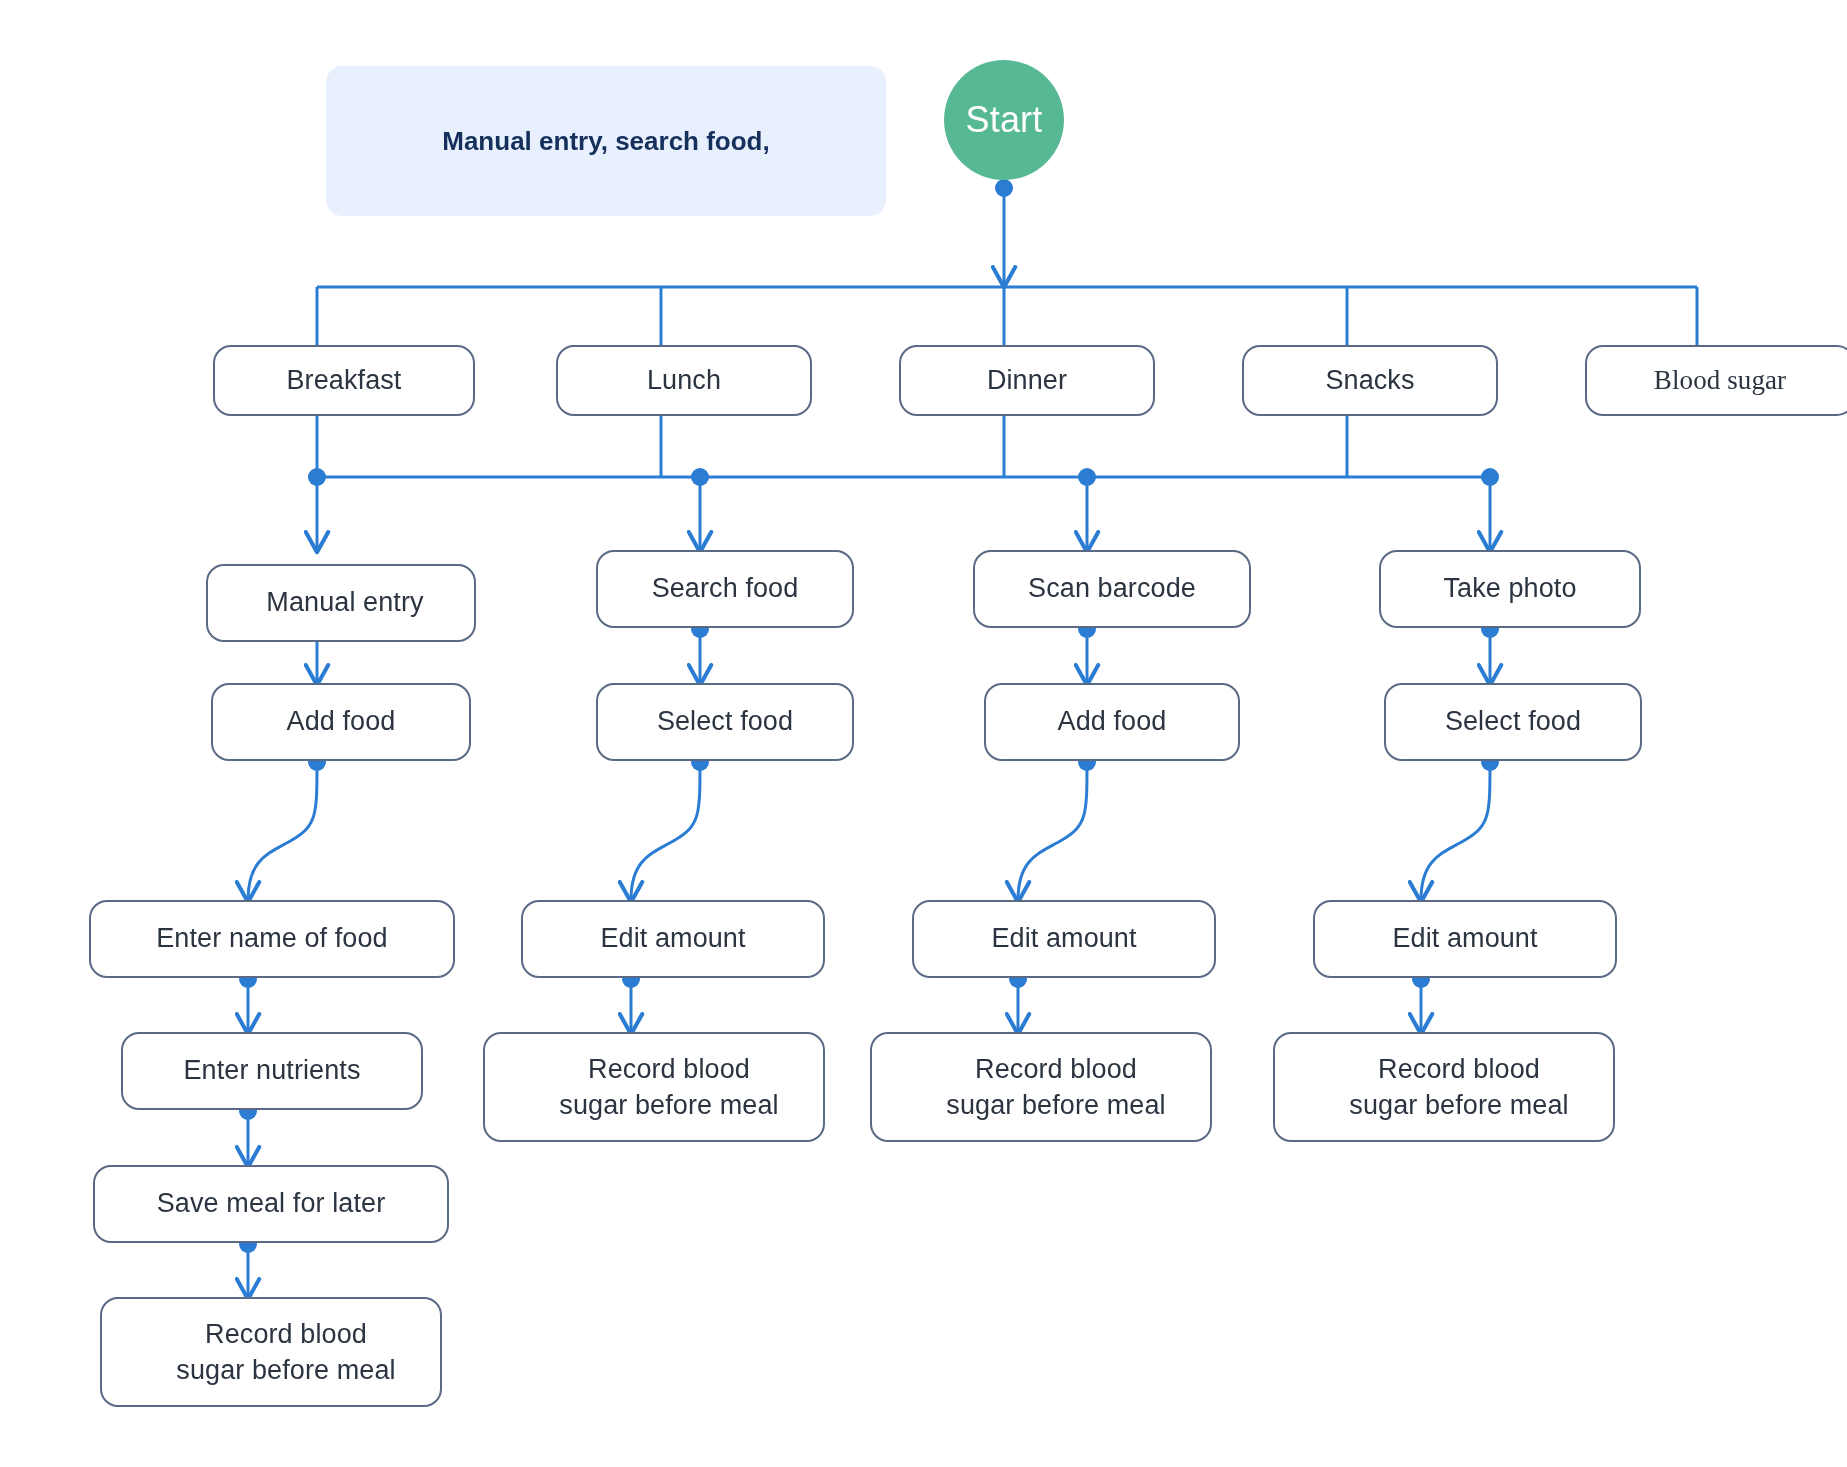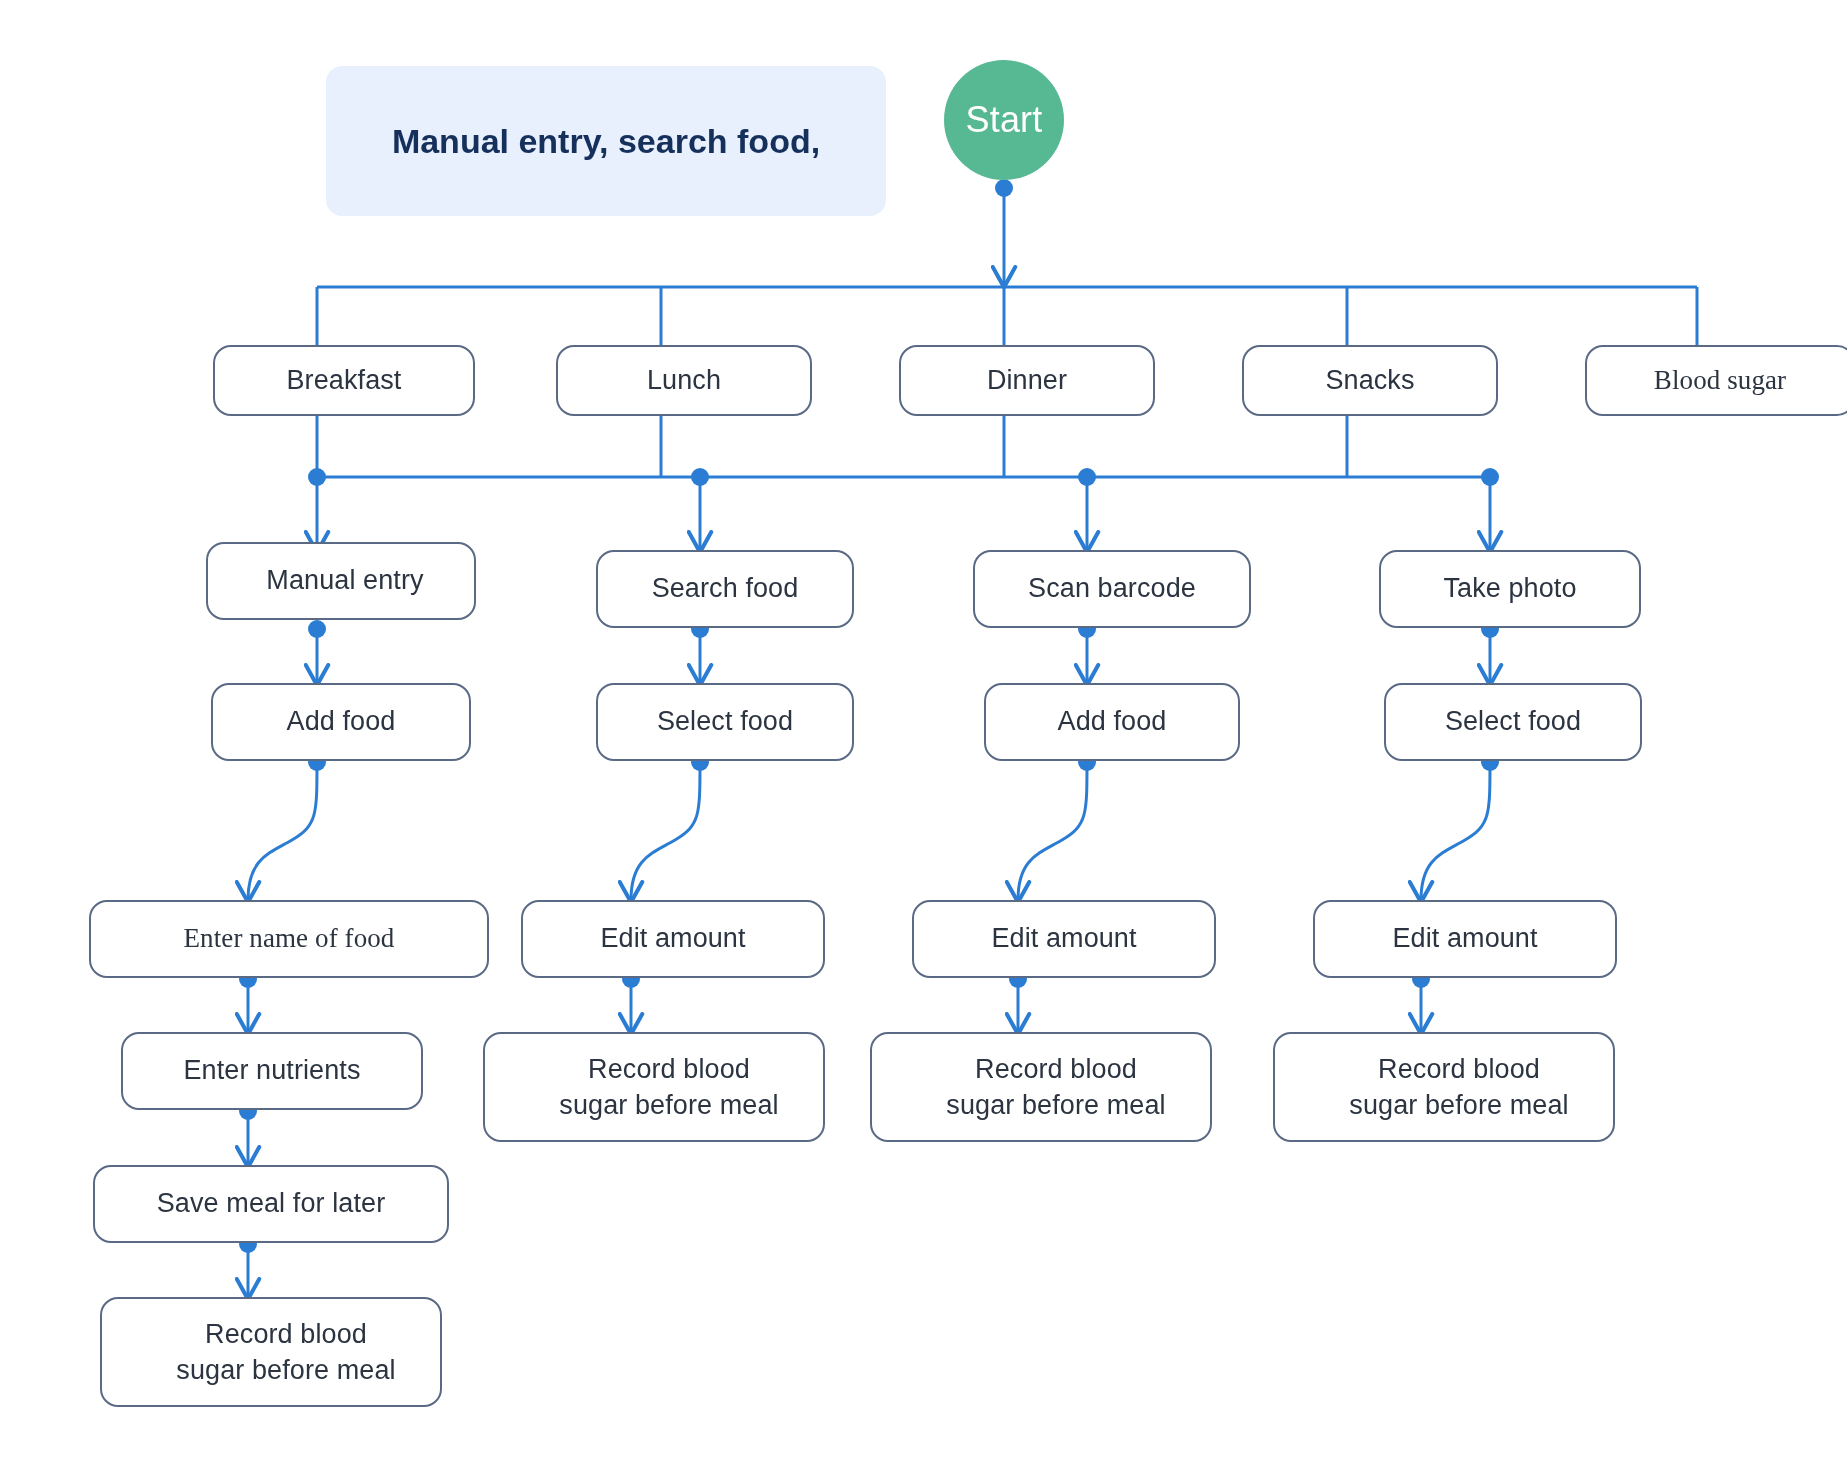--- a/index.html
+++ b/index.html
@@ -68,7 +68,7 @@
     background: #e8f0fe;
     border-radius: 16px;
     color: #16305c;
-    font-size: 34px;
+    font-size: 26px;
     font-weight: 700;
     line-height: 1.42;
     display: flex;

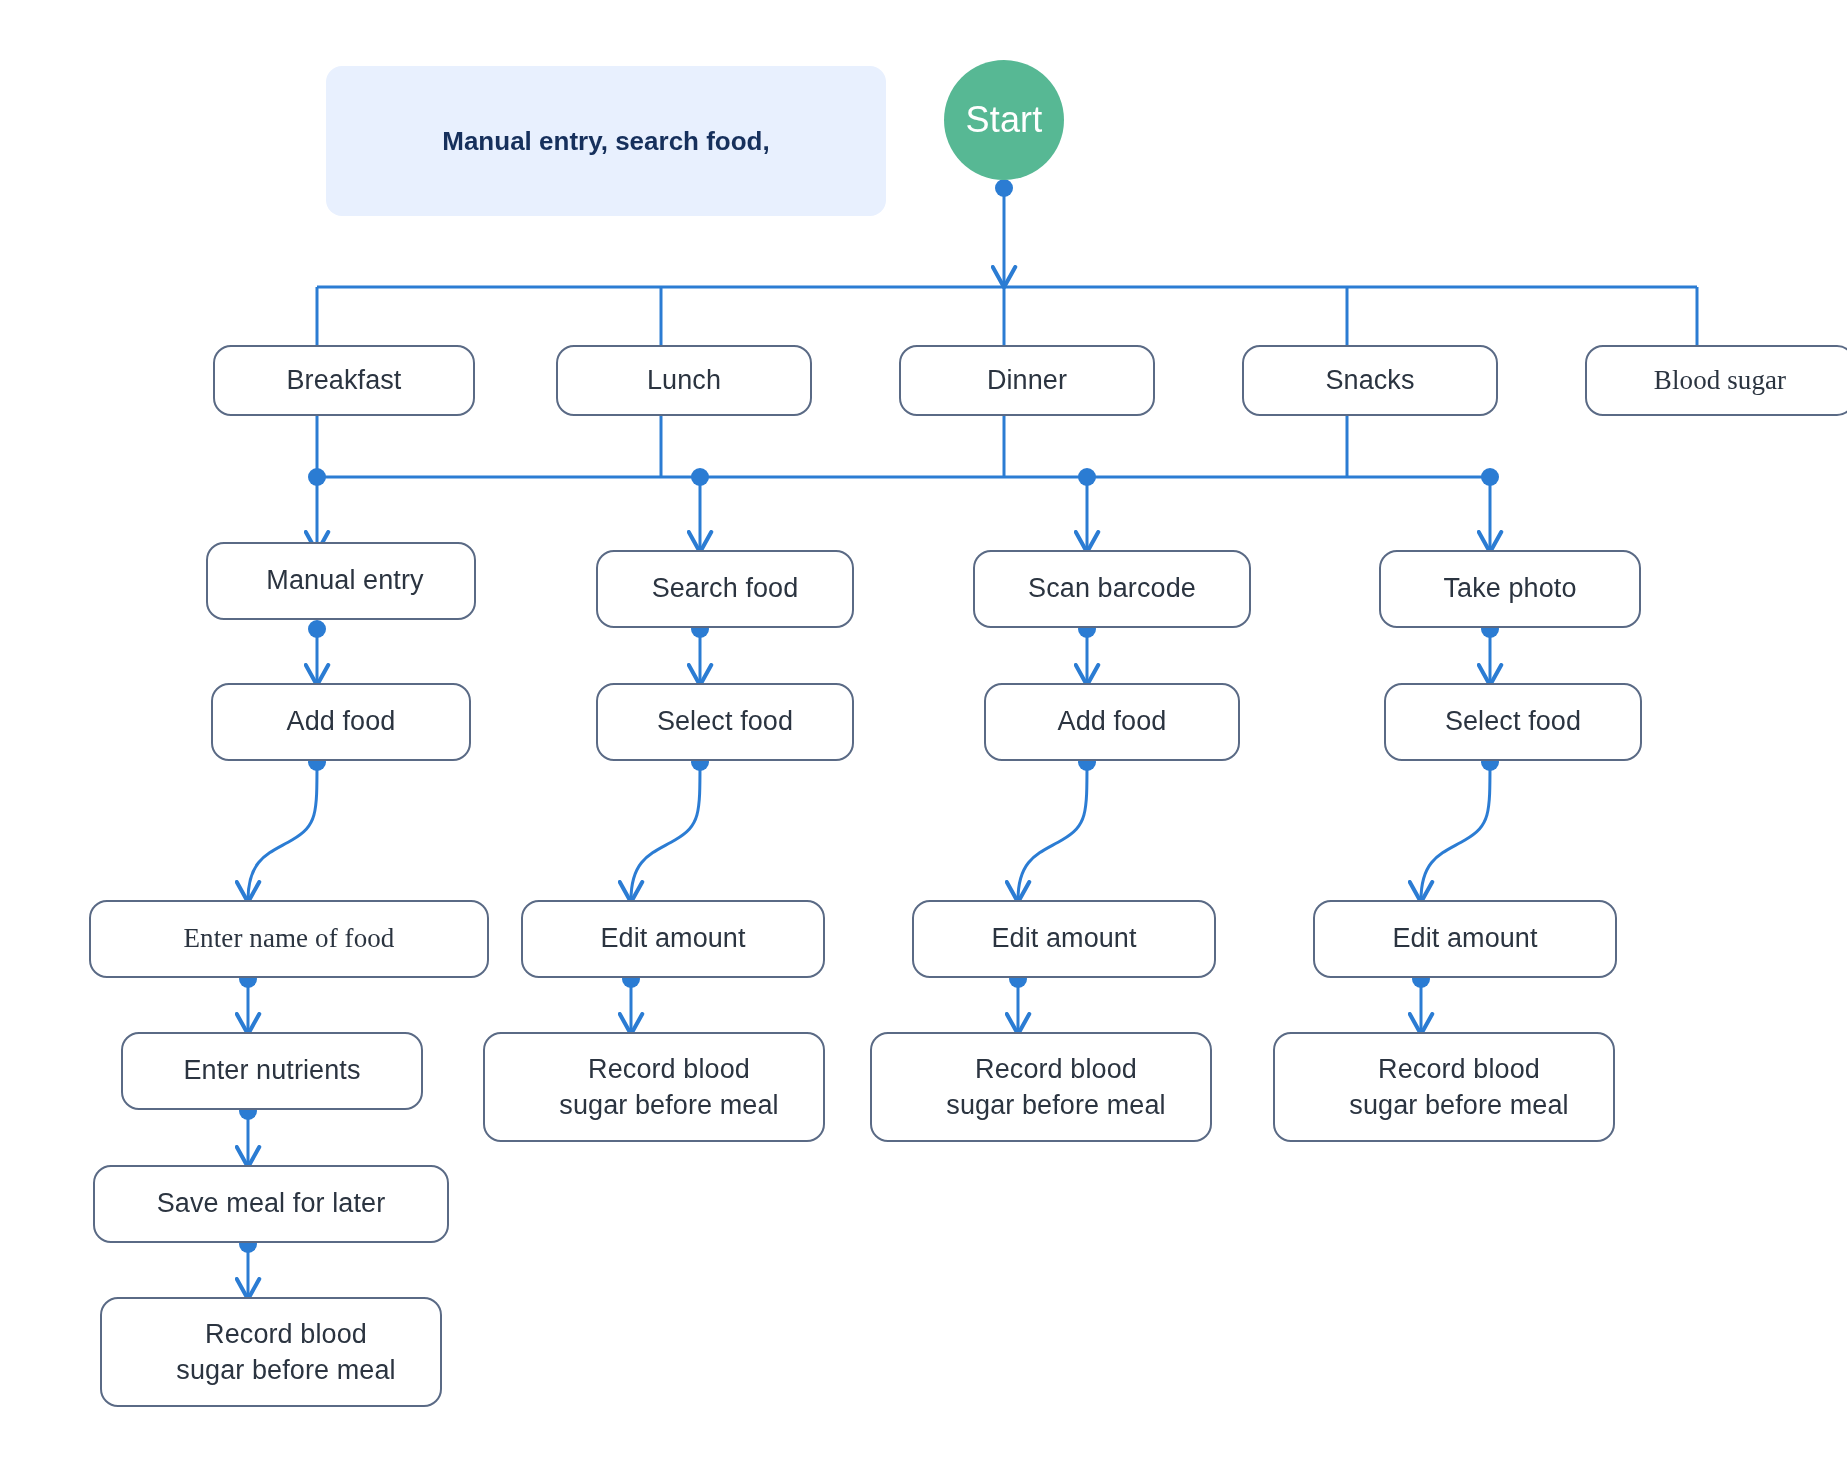--- a/index.html
+++ b/index.html
@@ -188,7 +188,7 @@
     <span>Blood sugar</span>
   </div>
 
-  <div class="node" style="left:183px; top:542px; width:270px; height:78px;padding-left:18px;">
+  <div class="node" style="left:183px; top:564px; width:270px; height:78px;padding-left:18px;">
     <span>Manual entry</span>
   </div>
   <div class="node" style="left:573px; top:550px; width:258px; height:78px;">

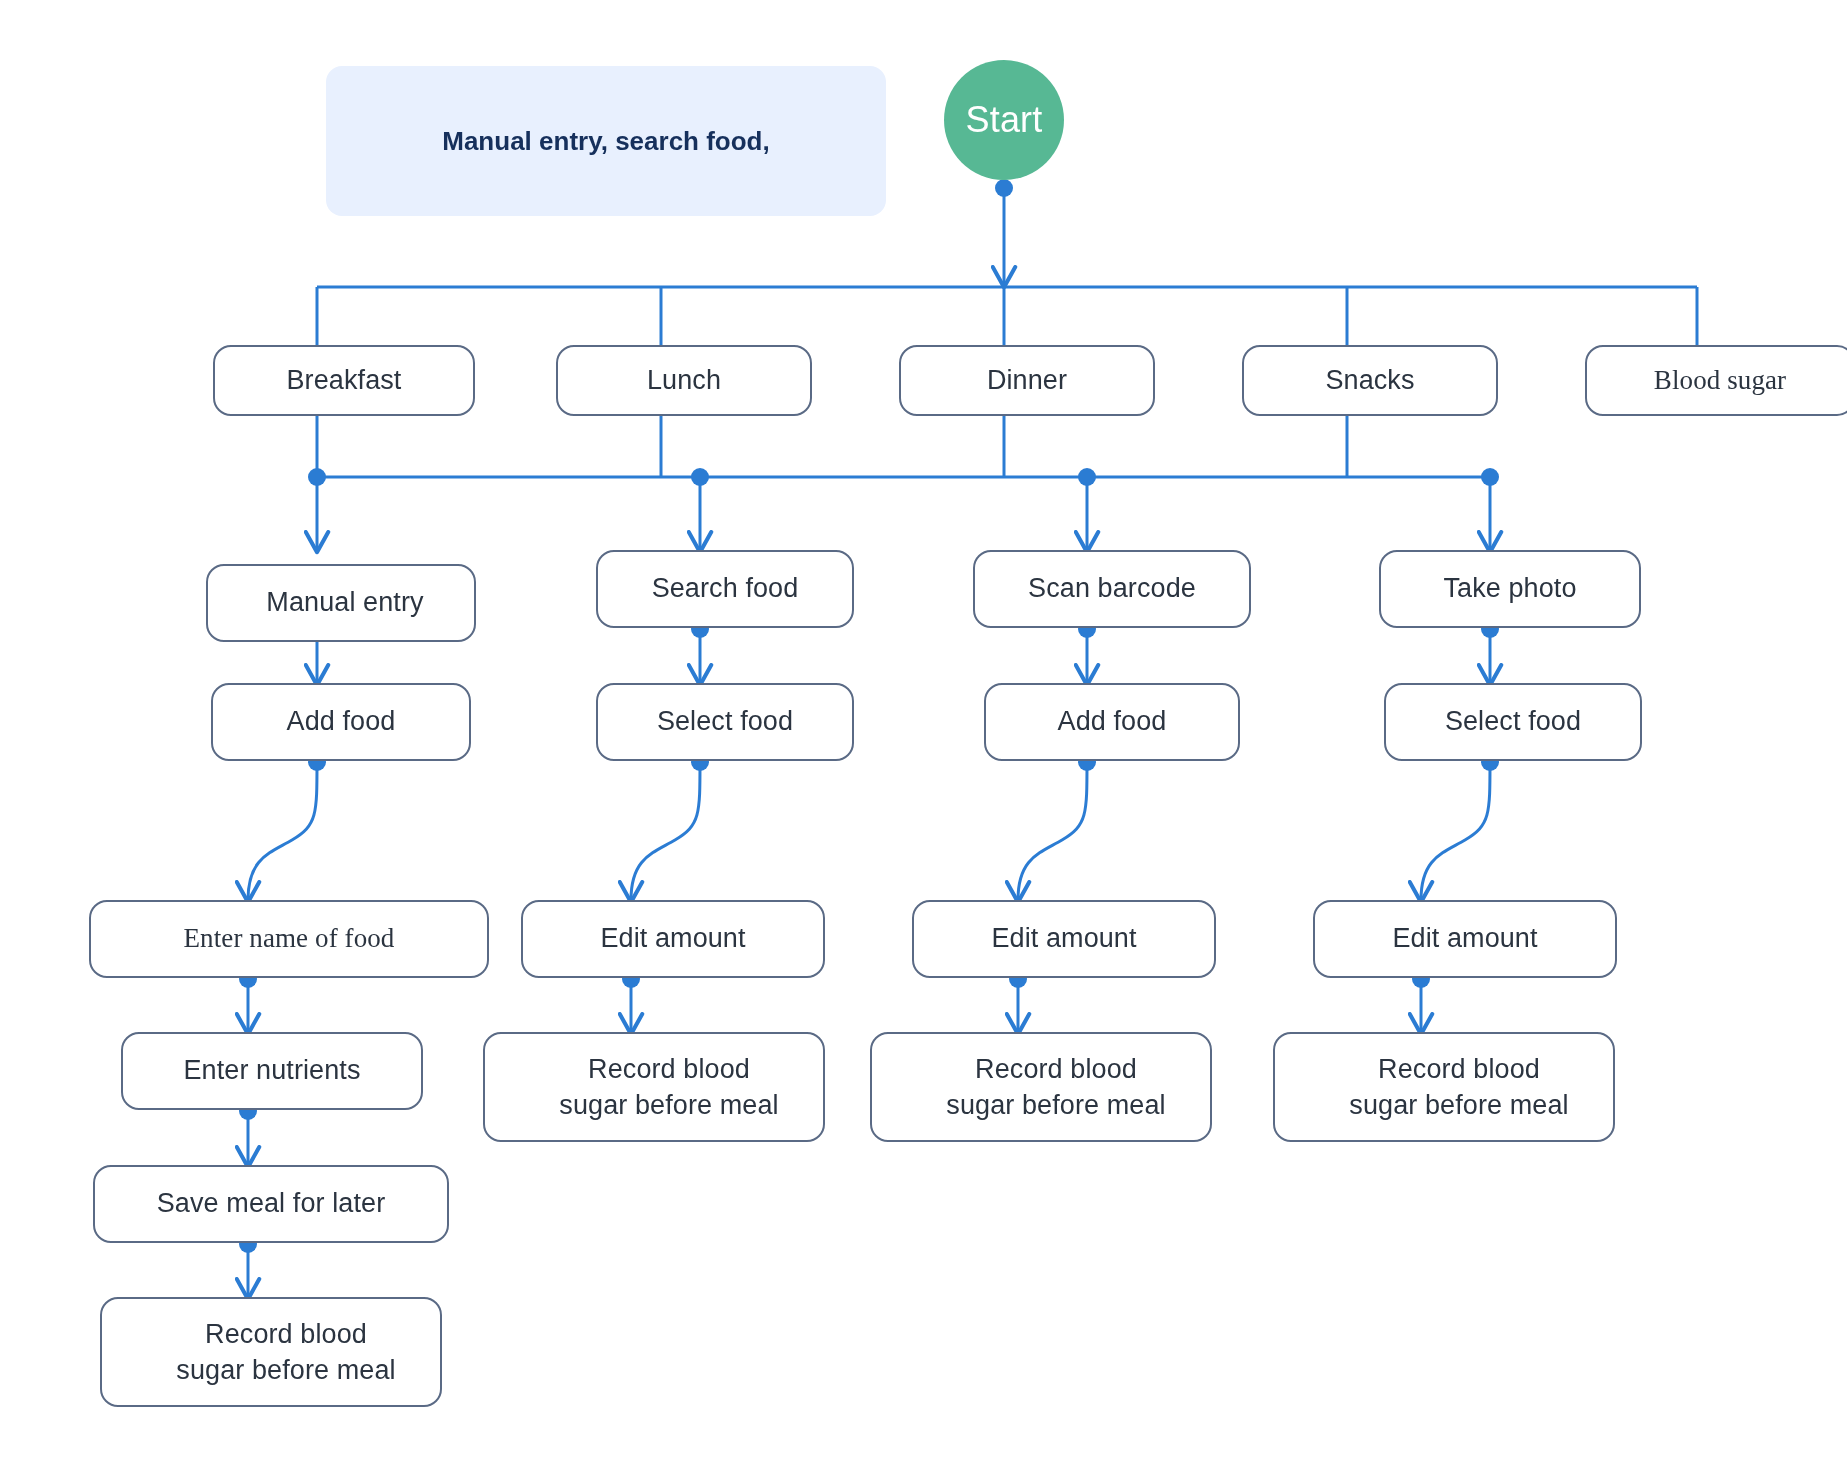--- a/index.html
+++ b/index.html
@@ -214,7 +214,7 @@
     <span>Select food</span>
   </div>
 
-  <div class="node" style="left:66px; top:900px; width:400px; height:78px;font-family:Liberation Serif, serif;">
+  <div class="node" style="left:66px; top:900px; width:366px; height:78px;">
     <span>Enter name of food</span>
   </div>
   <div class="node" style="left:498px; top:900px; width:304px; height:78px;">

